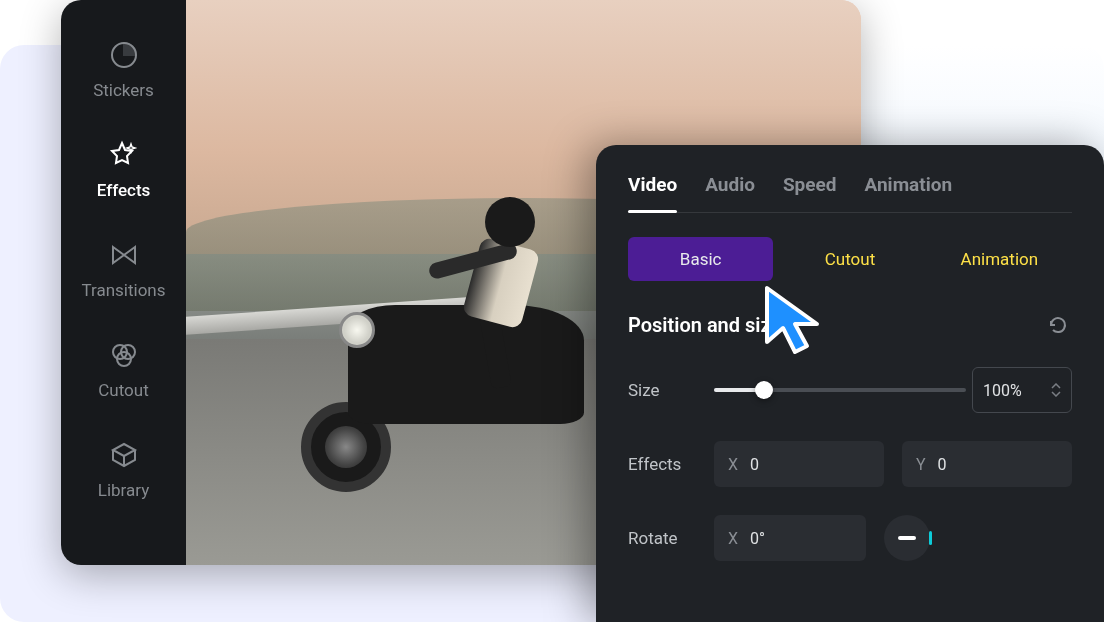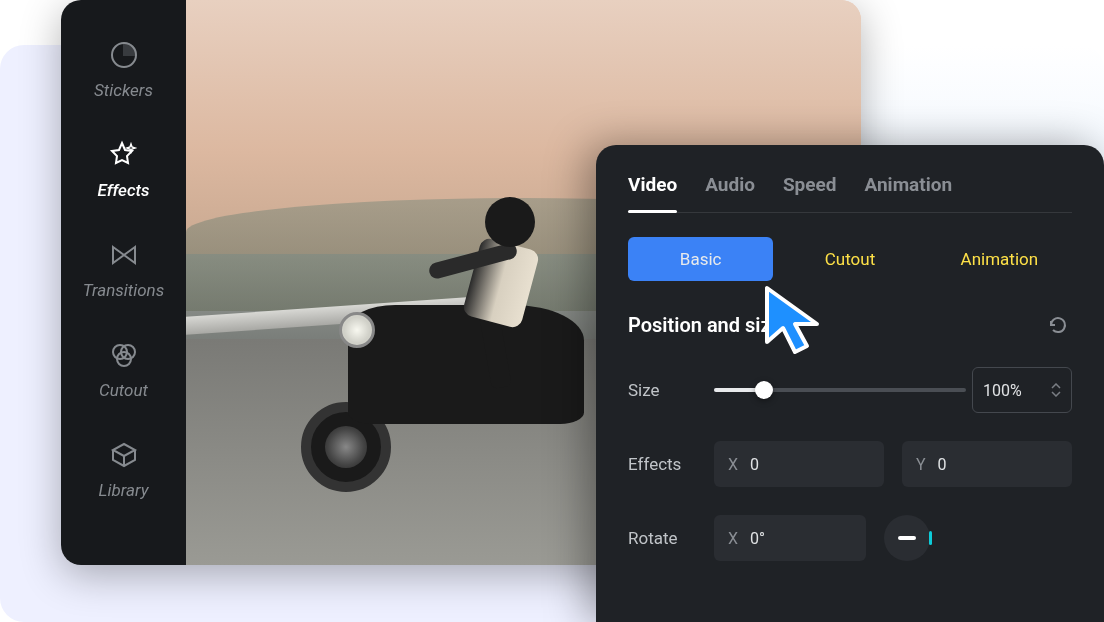--- a/index.html
+++ b/index.html
@@ -57,7 +57,6 @@
   padding: 20px 0;
   cursor: pointer;
   color: #868a8f;
-  font-style: italic;
 }
 .sidebar-item.active { color: #fff; }
 .sidebar-item .icon {

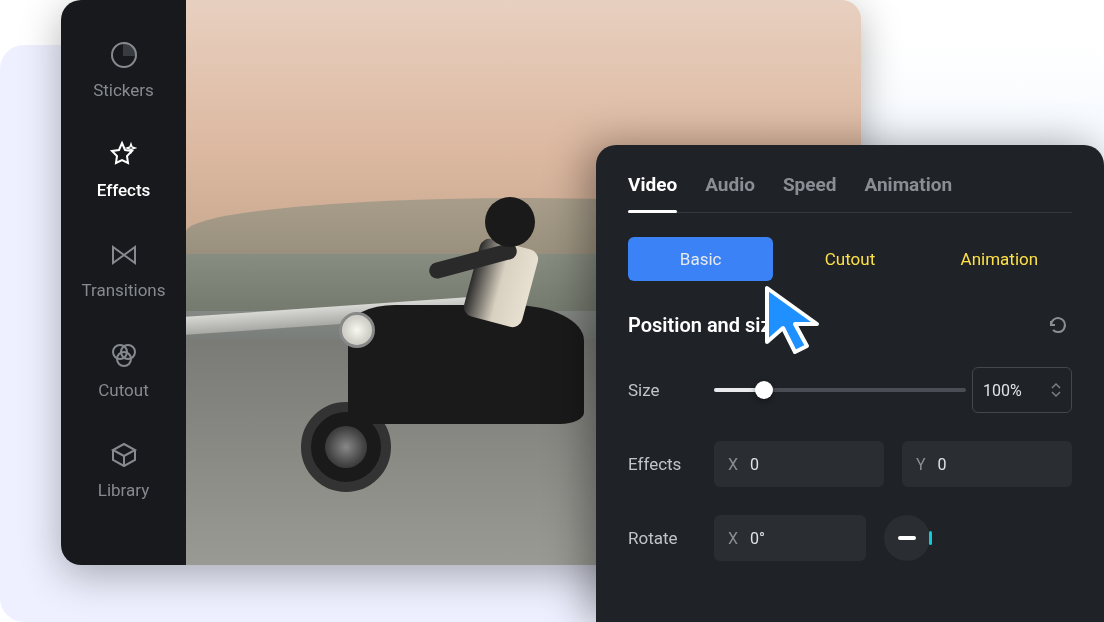--- a/index.html
+++ b/index.html
@@ -144,7 +144,7 @@
   cursor: pointer;
   border-radius: 6px;
 }
-.sub-tab.active { background: #3b82f6; color: #e8eaec; }
+.sub-tab.active { background: #4c1d95; color: #e8eaec; }
 .section-header {
   display: flex;
   justify-content: space-between;

